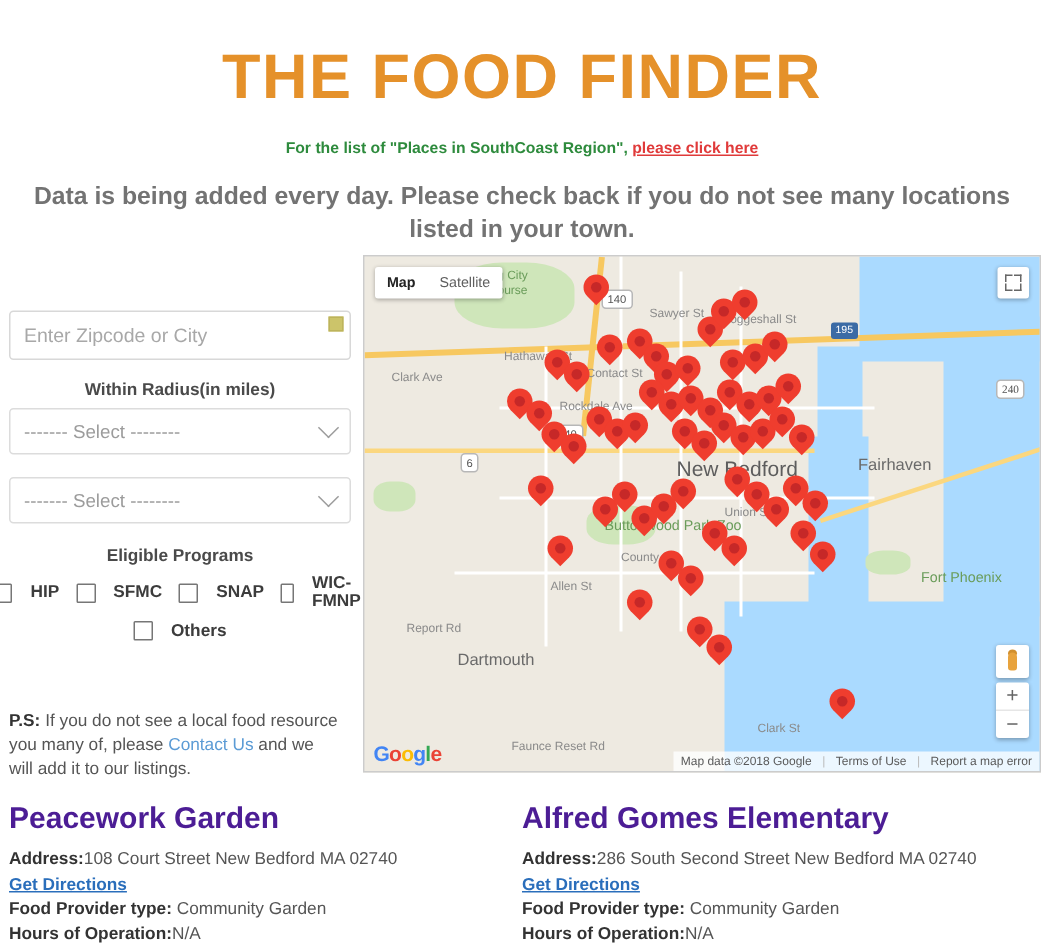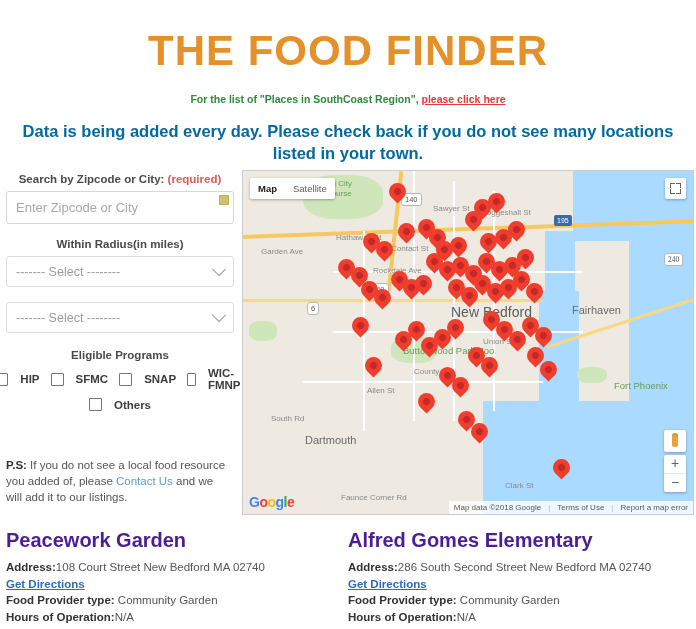--- a/index.html
+++ b/index.html
@@ -41,7 +41,7 @@
     cursor: pointer;
   }
   .banner {
-    color: #0369a1;
+    color: #737373;
     font-size: 16.5px;
     font-weight: bold;
     line-height: 22px;

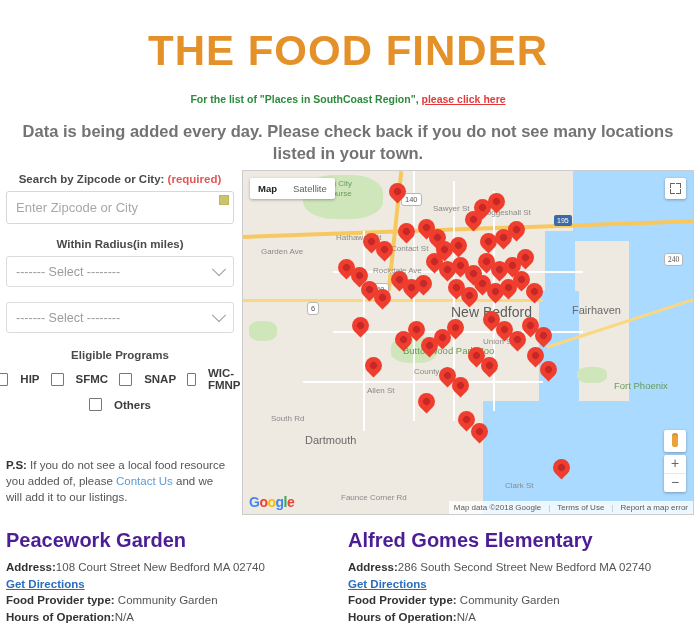--- a/index.html
+++ b/index.html
@@ -389,10 +389,6 @@
 
   <div class="form-col">
 
-    <div class="field-label">
-      <span>Search by Zipcode or City:</span>
-      <span class="required-tag">(required)</span>
-    </div>
     <div class="input-wrap">
       <input class="text-input" type="text" placeholder="Enter Zipcode or City" style="">
       <span class="input-badge"></span>

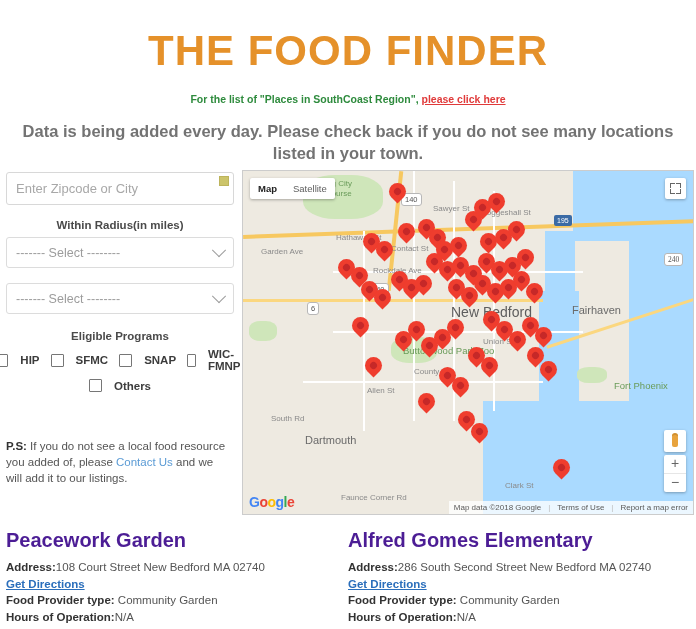--- a/index.html
+++ b/index.html
@@ -92,7 +92,7 @@
     position: relative;
   }
   .text-input::placeholder { color: #a8a8a8; }
-  .input-wrap { position: relative; }
+  .input-wrap { position: relative; margin-top: 35px; }
   .input-badge {
     position: absolute;
     right: 5px; top: 4px;

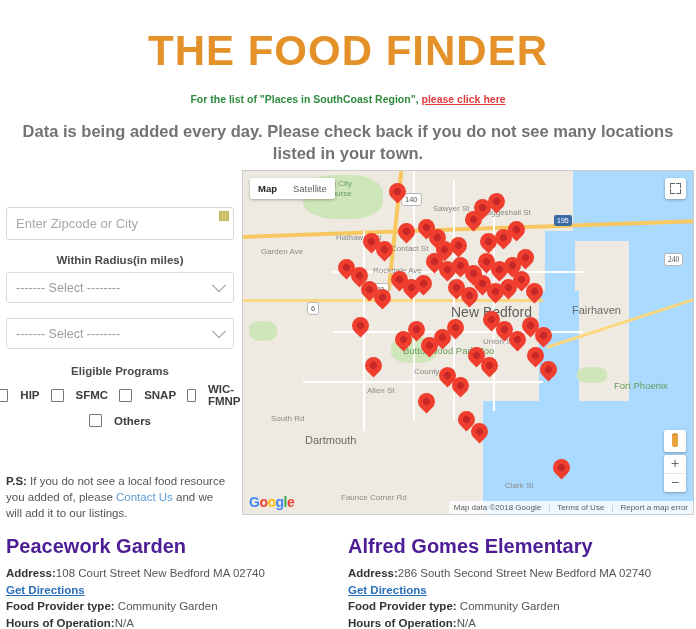--- a/index.html
+++ b/index.html
@@ -477,7 +477,7 @@
           <div class="map-label" style="left: 238px; top: 37px;">Coggeshall St</div>
           <div class="map-label" style="left: 93px; top: 62px;">Hathaway St</div>
           <div class="map-label" style="left: 148px; top: 73px;">Contact St</div>
-          <div class="map-label" style="left: 18px; top: 76px;">Garden Ave</div>
+          <div class="map-label" style="left: 18px; top: 76px;">Clark Ave</div>
           <div class="map-label" style="left: 130px; top: 95px;">Rockdale Ave</div>
           <div class="map-label city" style="left: 208px; top: 133px;">New Bedford</div>
           <div class="map-label town" style="left: 329px; top: 133px;">Fairhaven</div>

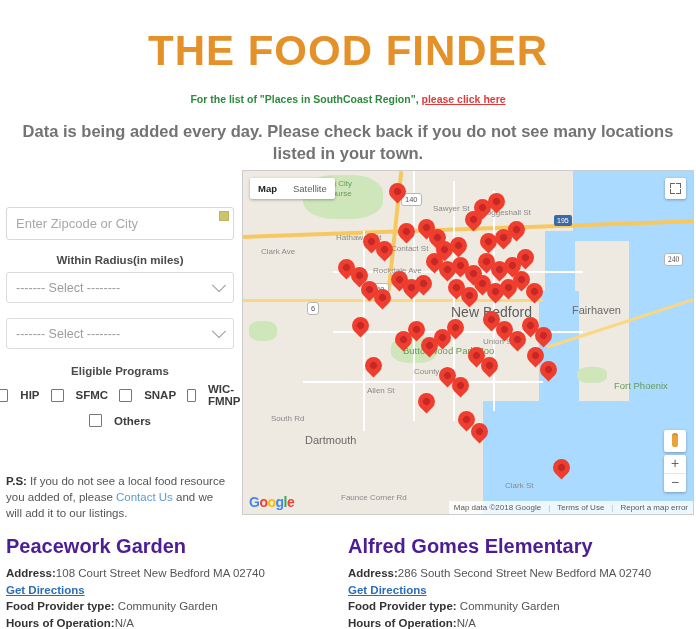--- a/index.html
+++ b/index.html
@@ -487,7 +487,7 @@
           <div class="map-label parkname" style="left: 347px; top: 209px; padding-left: 24px;">Fort Phoenix</div>
           <div class="map-label" style="left: 124px; top: 215px;">Allen St</div>
           <div class="map-label town" style="left: 62px; top: 263px;">Dartmouth</div>
-          <div class="map-label" style="left: 28px; top: 243px;">South Rd</div>
+          <div class="map-label" style="left: 28px; top: 243px;">Report Rd</div>
           <div class="map-label" style="left: 262px; top: 310px;">Clark St</div>
           <div class="map-label" style="left: 98px; top: 322px;">Faunce Corner Rd</div>
         </div>

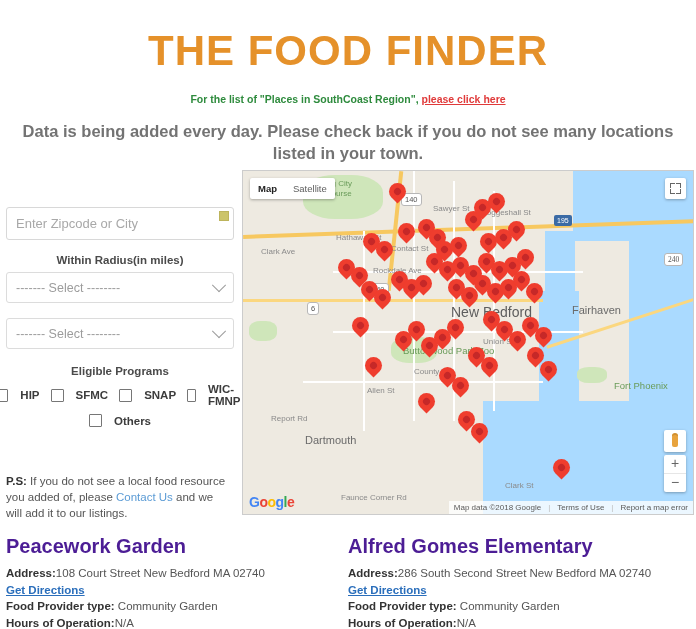--- a/index.html
+++ b/index.html
@@ -439,7 +439,7 @@
     </div>
 
     <div class="ps-text">
-      <b>P.S:</b><span> If you do not see a local food resource you added of, please </span><span class="link-blue">Contact Us</span><span> and we will add it to our listings.</span>
+      <b>P.S:</b><span> If you do not see a local food resource you many of, please </span><span class="link-blue">Contact Us</span><span> and we will add it to our listings.</span>
     </div>
   </div>
 

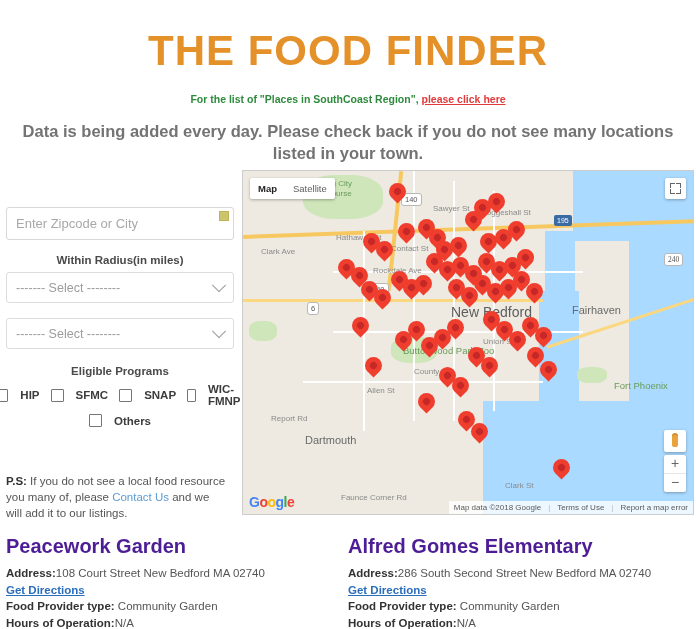--- a/index.html
+++ b/index.html
@@ -489,7 +489,7 @@
           <div class="map-label town" style="left: 62px; top: 263px;">Dartmouth</div>
           <div class="map-label" style="left: 28px; top: 243px;">Report Rd</div>
           <div class="map-label" style="left: 262px; top: 310px;">Clark St</div>
-          <div class="map-label" style="left: 98px; top: 322px;">Faunce Corner Rd</div>
+          <div class="map-label" style="left: 98px; top: 322px;">Faunce Reset Rd</div>
         </div>
       <div>
           <div class="shield" style="left: 158px; top: 22px;">140</div>

